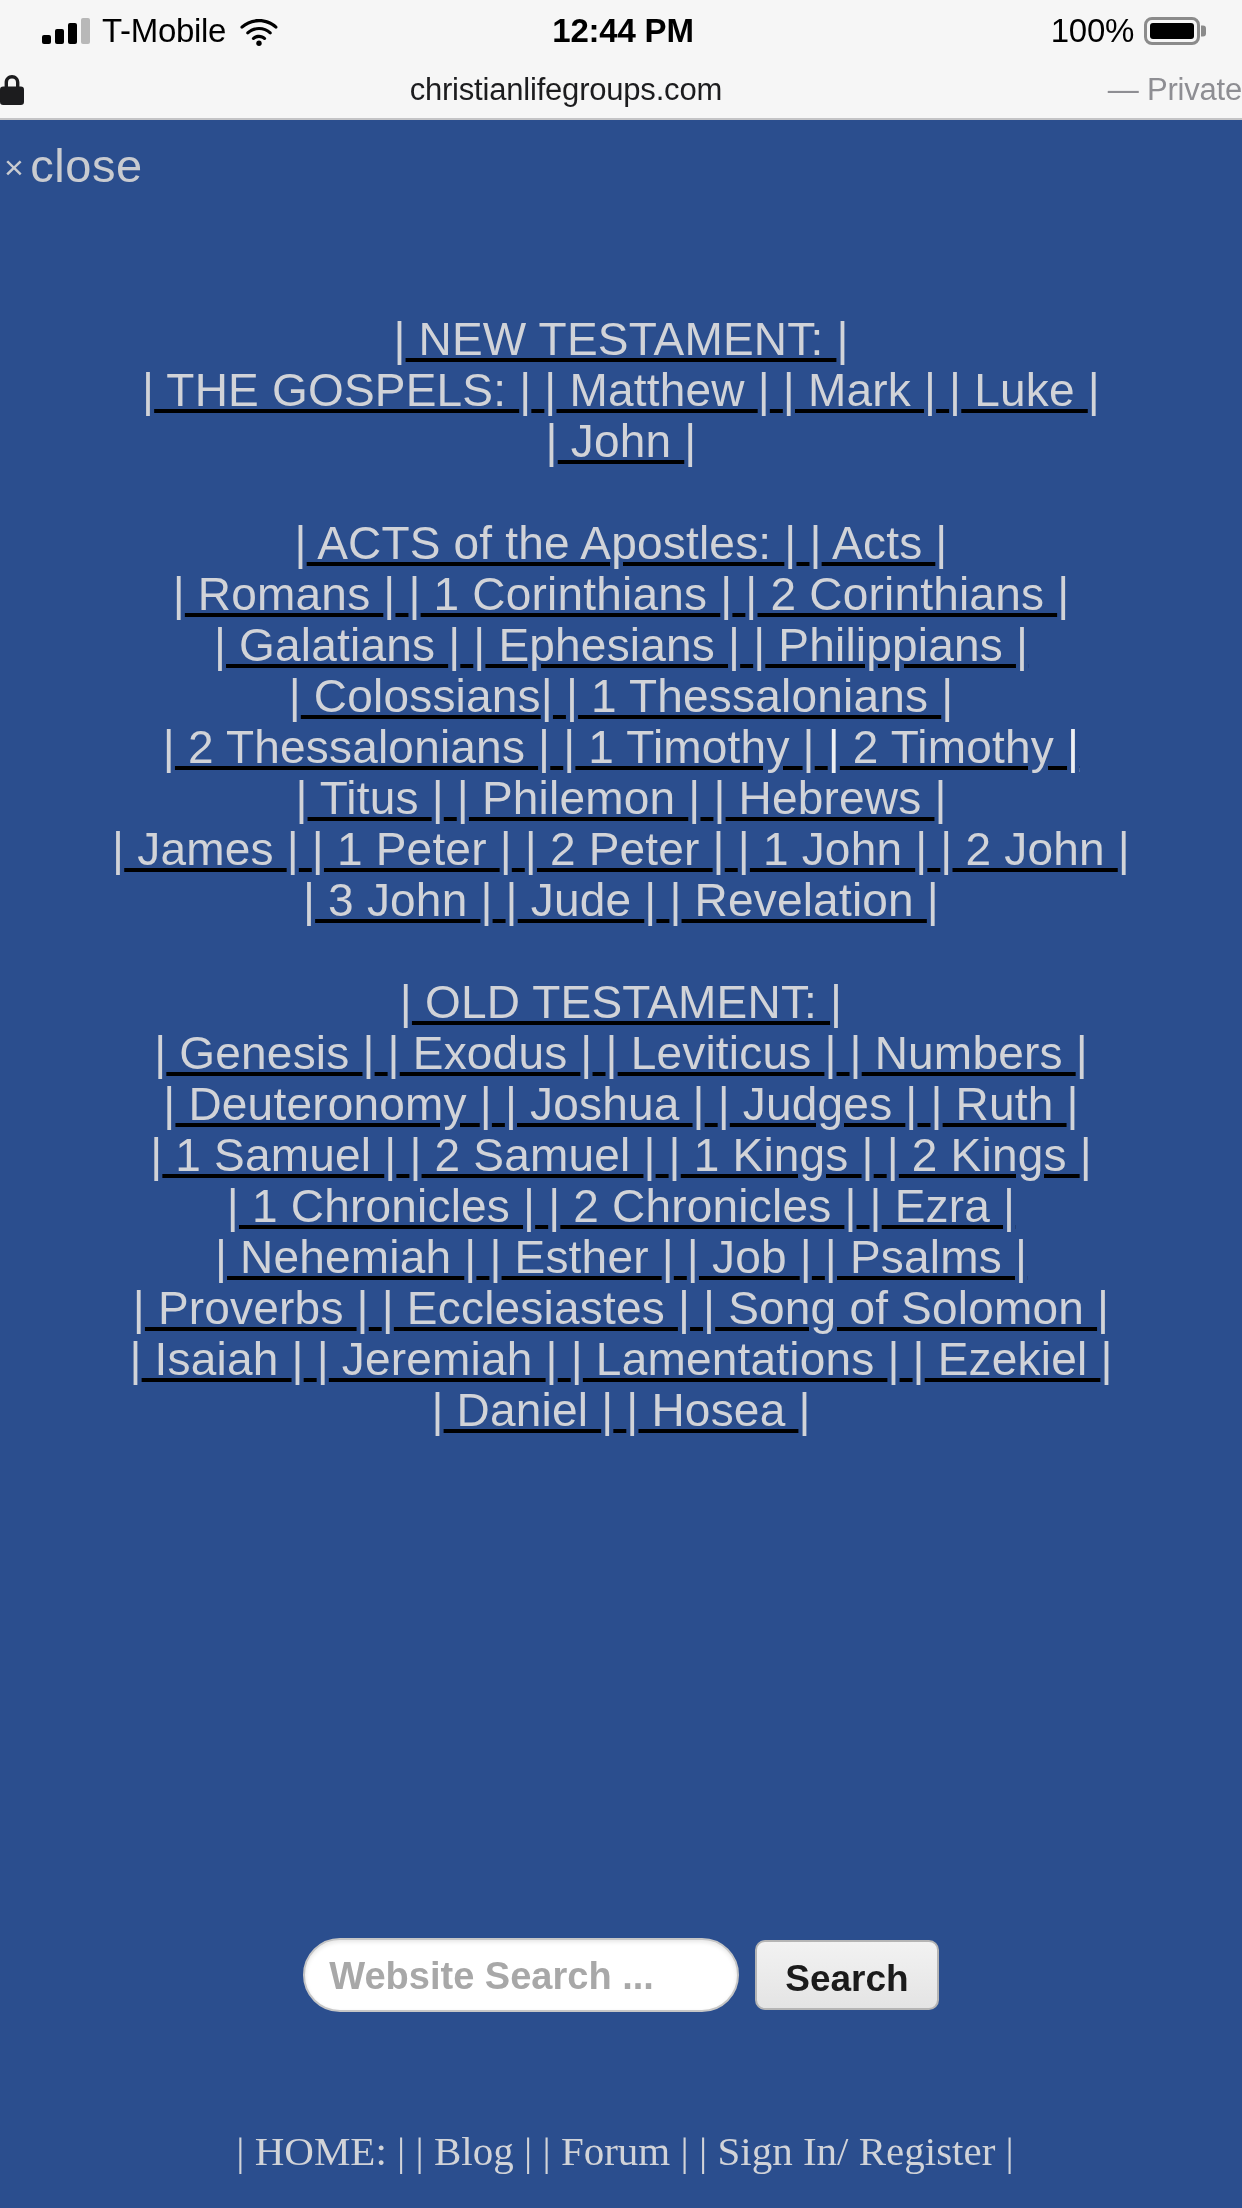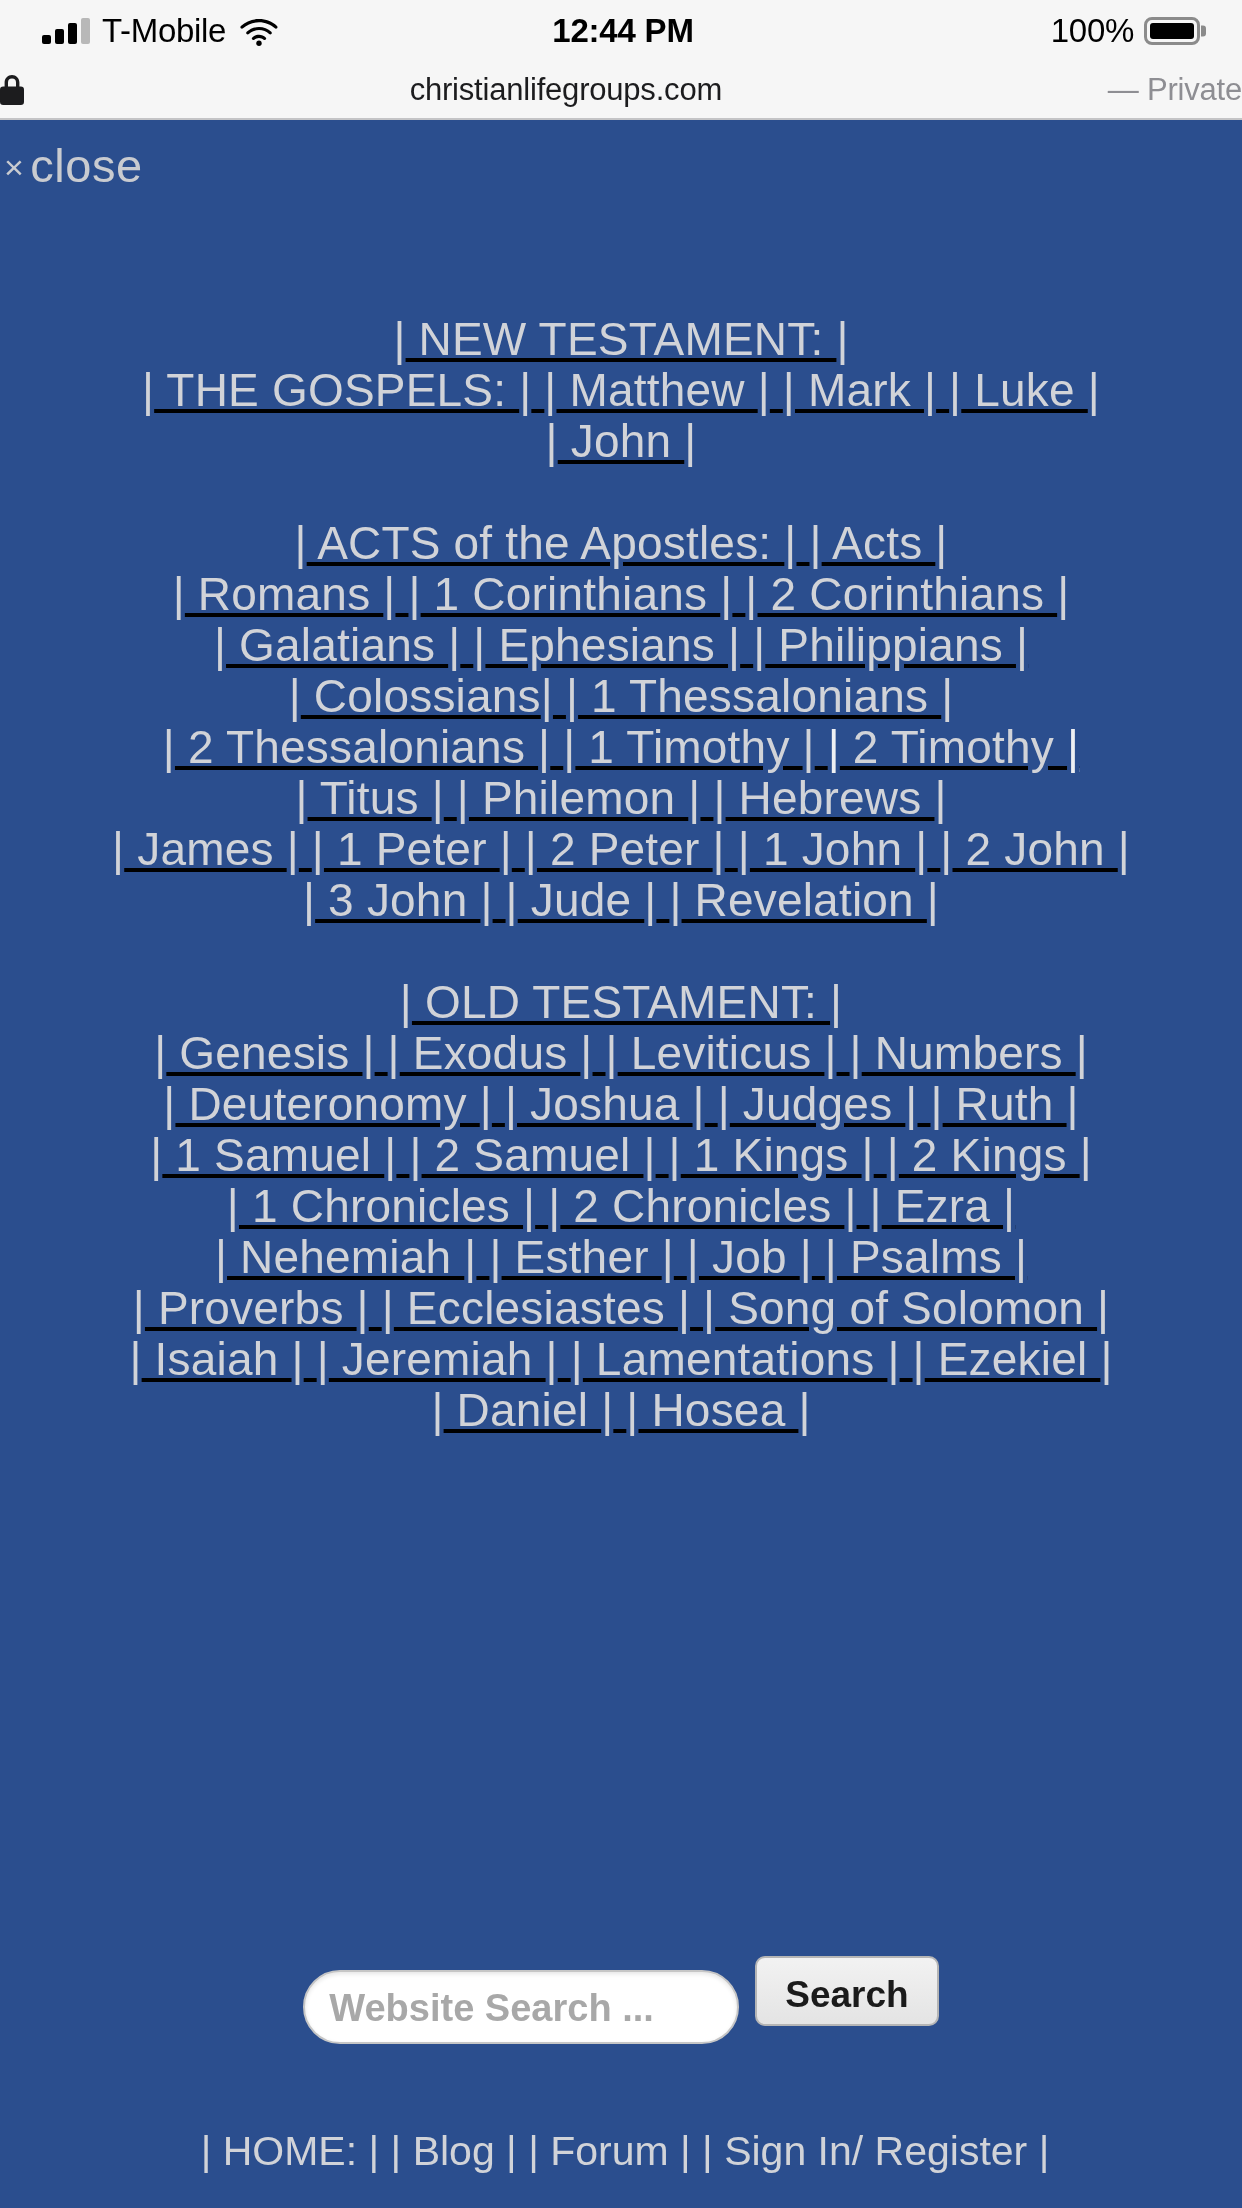--- a/index.html
+++ b/index.html
@@ -222,7 +222,6 @@
     padding: 0 24px;
     outline: none;
     box-shadow: inset 0 2px 4px rgba(0,0,0,0.10);
-    margin-top: 32px;
   }
   .search-input::placeholder {
     color: #a8a8a8;

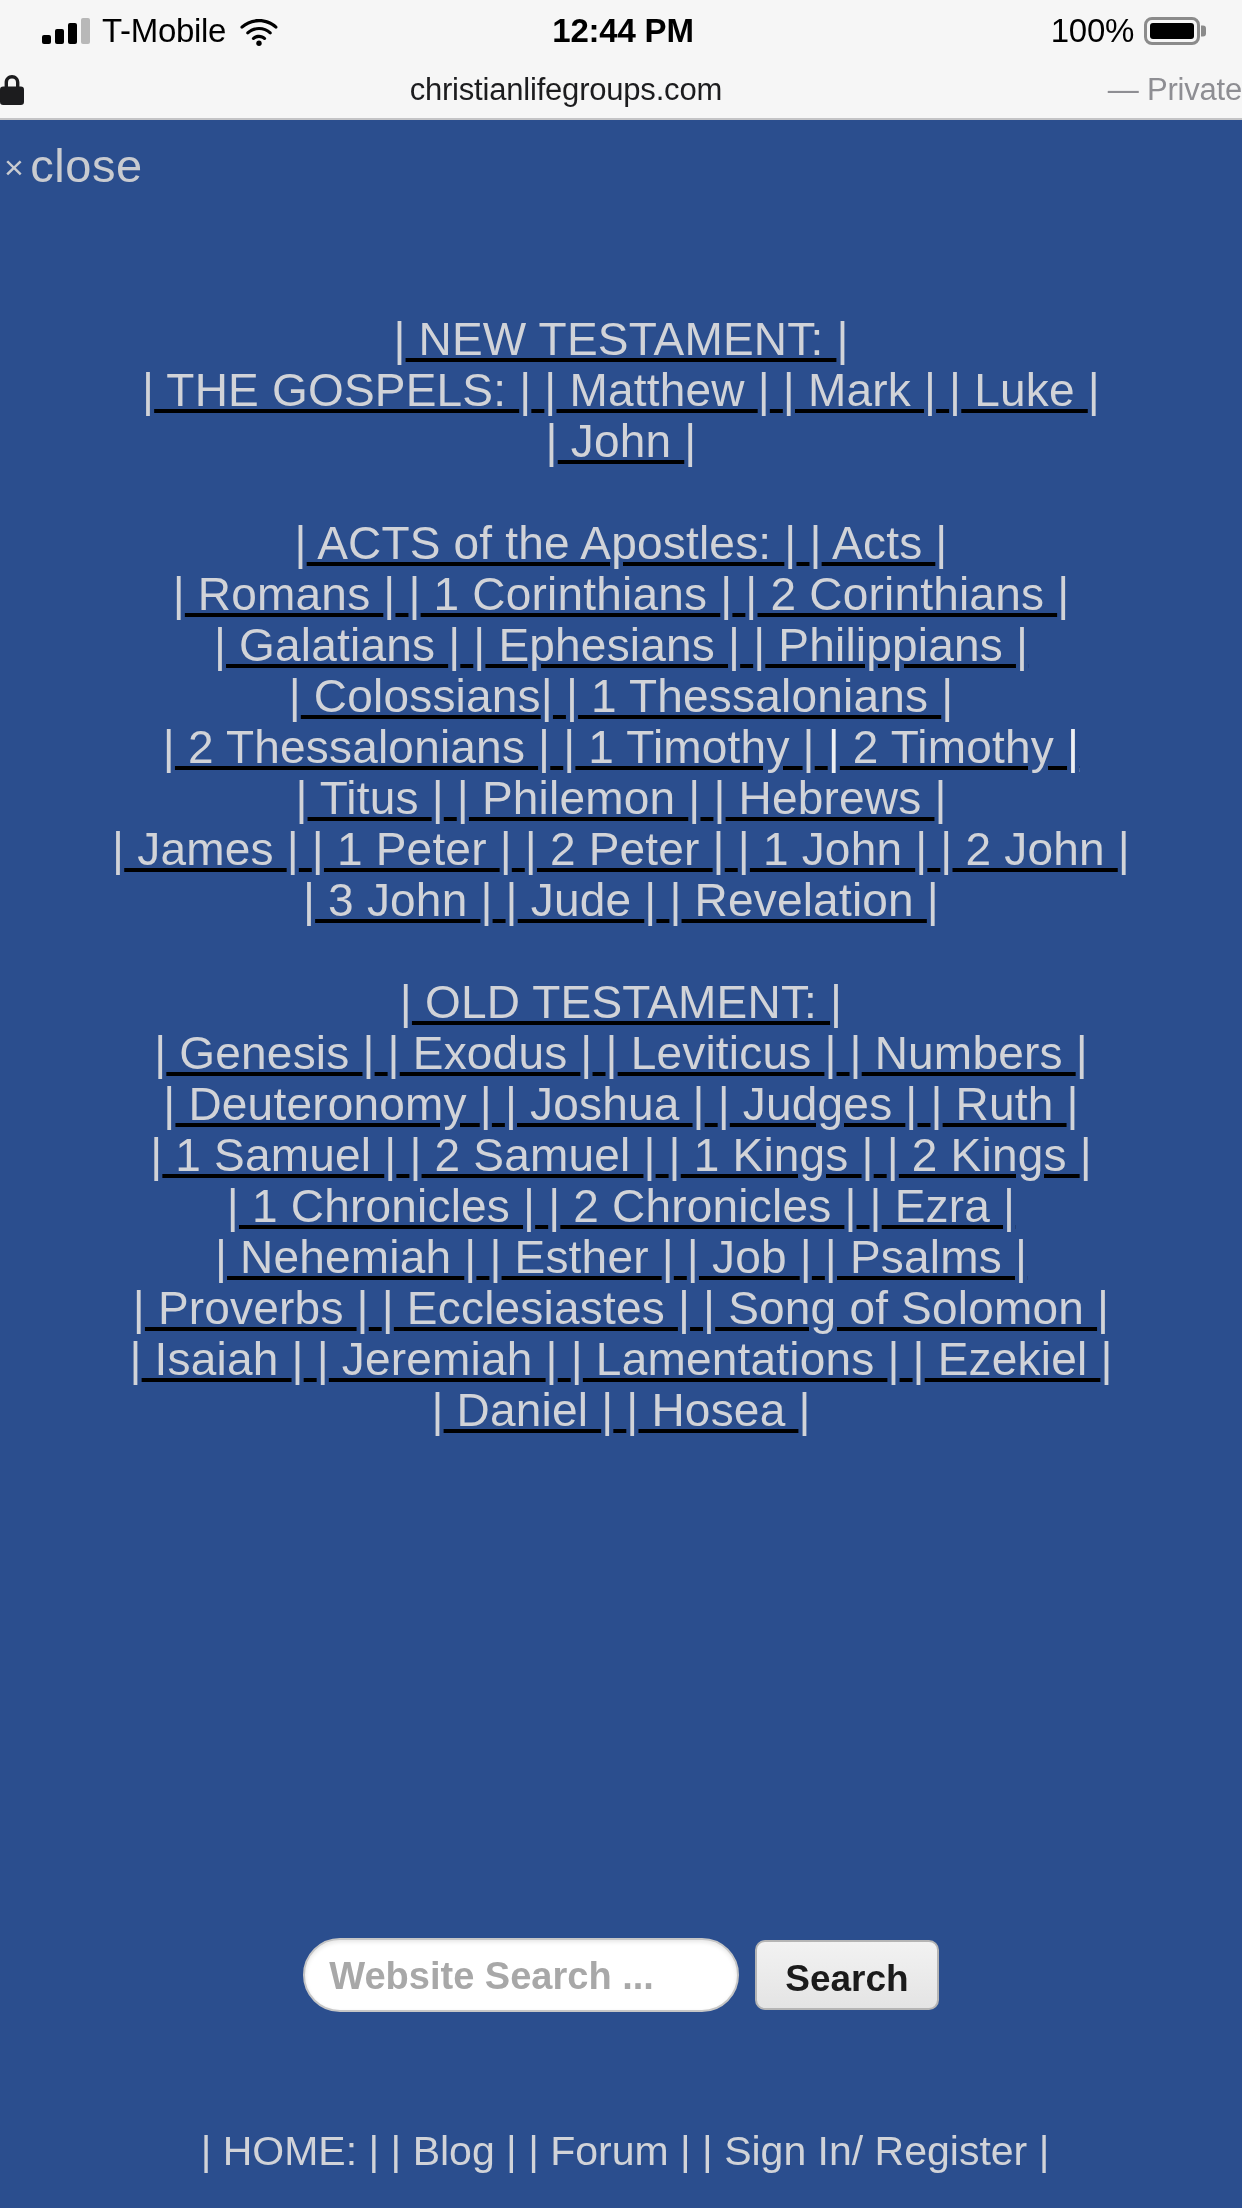--- a/index.html
+++ b/index.html
@@ -249,6 +249,7 @@
     left: 8px;
     right: 0;
     text-align: center;
+    font-family: Liberation Serif, serif;
   }
 
   .footer-line {

